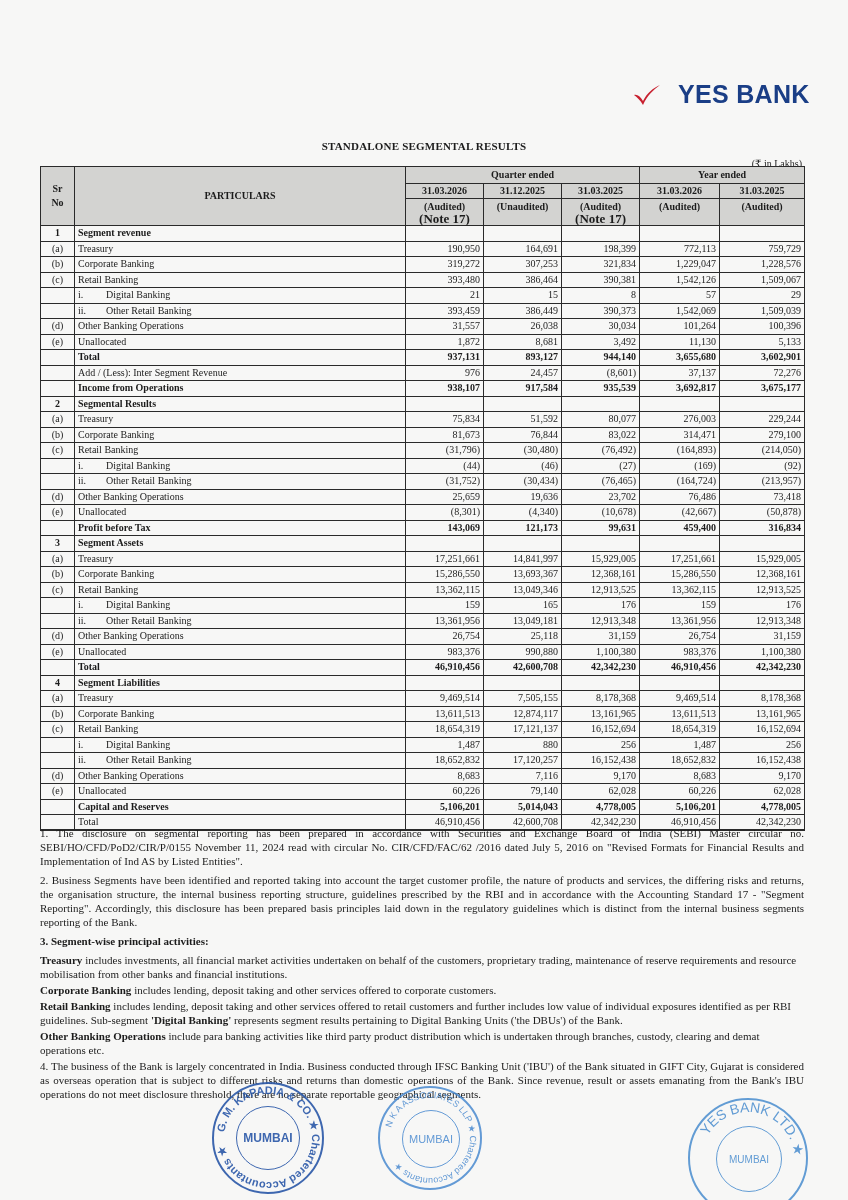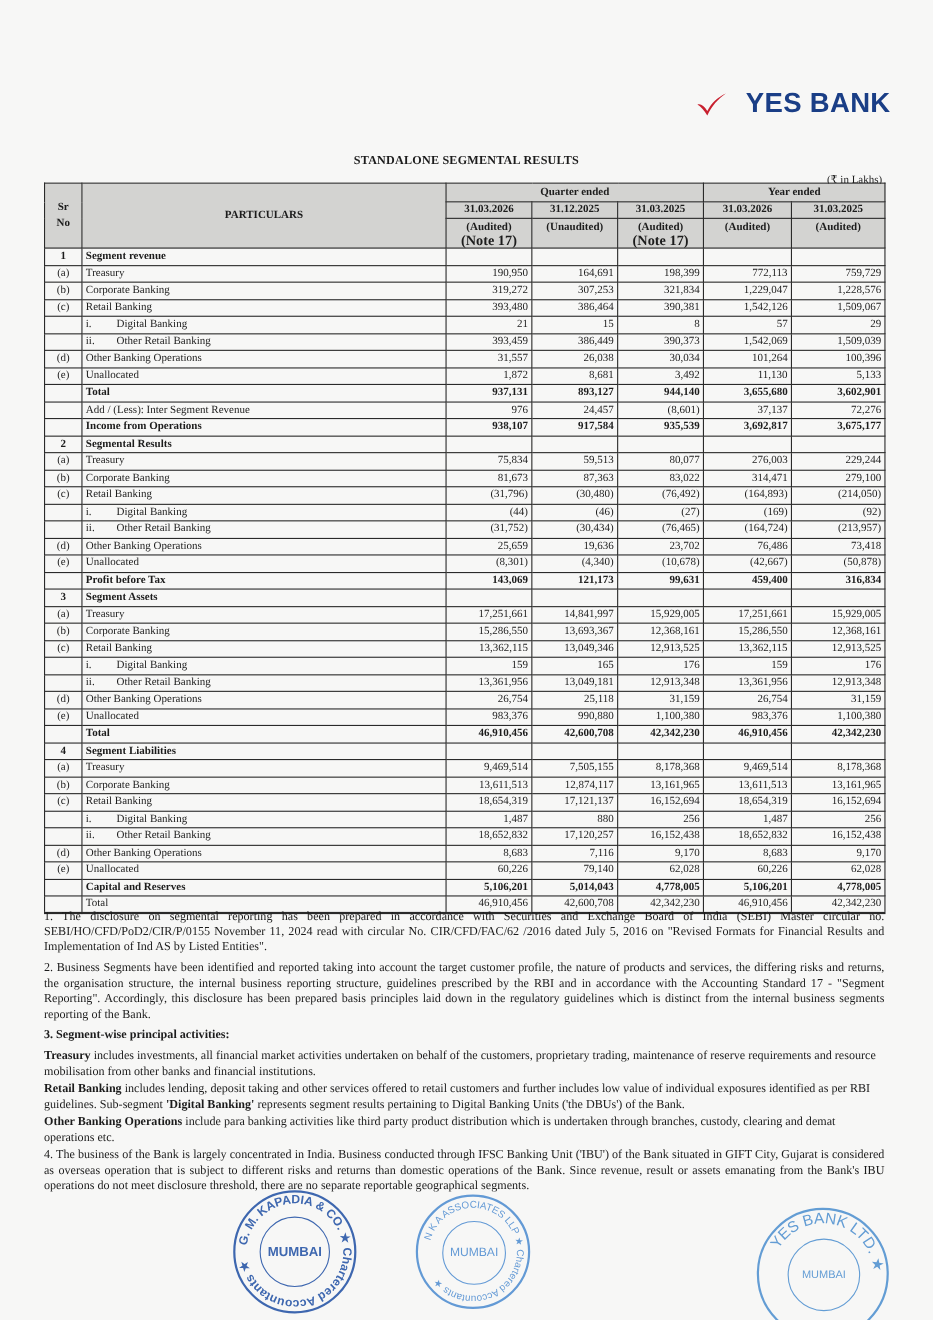--- a/index.html
+++ b/index.html
@@ -205,7 +205,7 @@
         <td class="sr">(a)</td>
         <td class="part">Treasury</td>
         <td class="num">75,834</td>
-        <td class="num">59,513</td>
+        <td class="num">51,592</td>
         <td class="num">80,077</td>
         <td class="num">276,003</td>
         <td class="num">229,244</td>

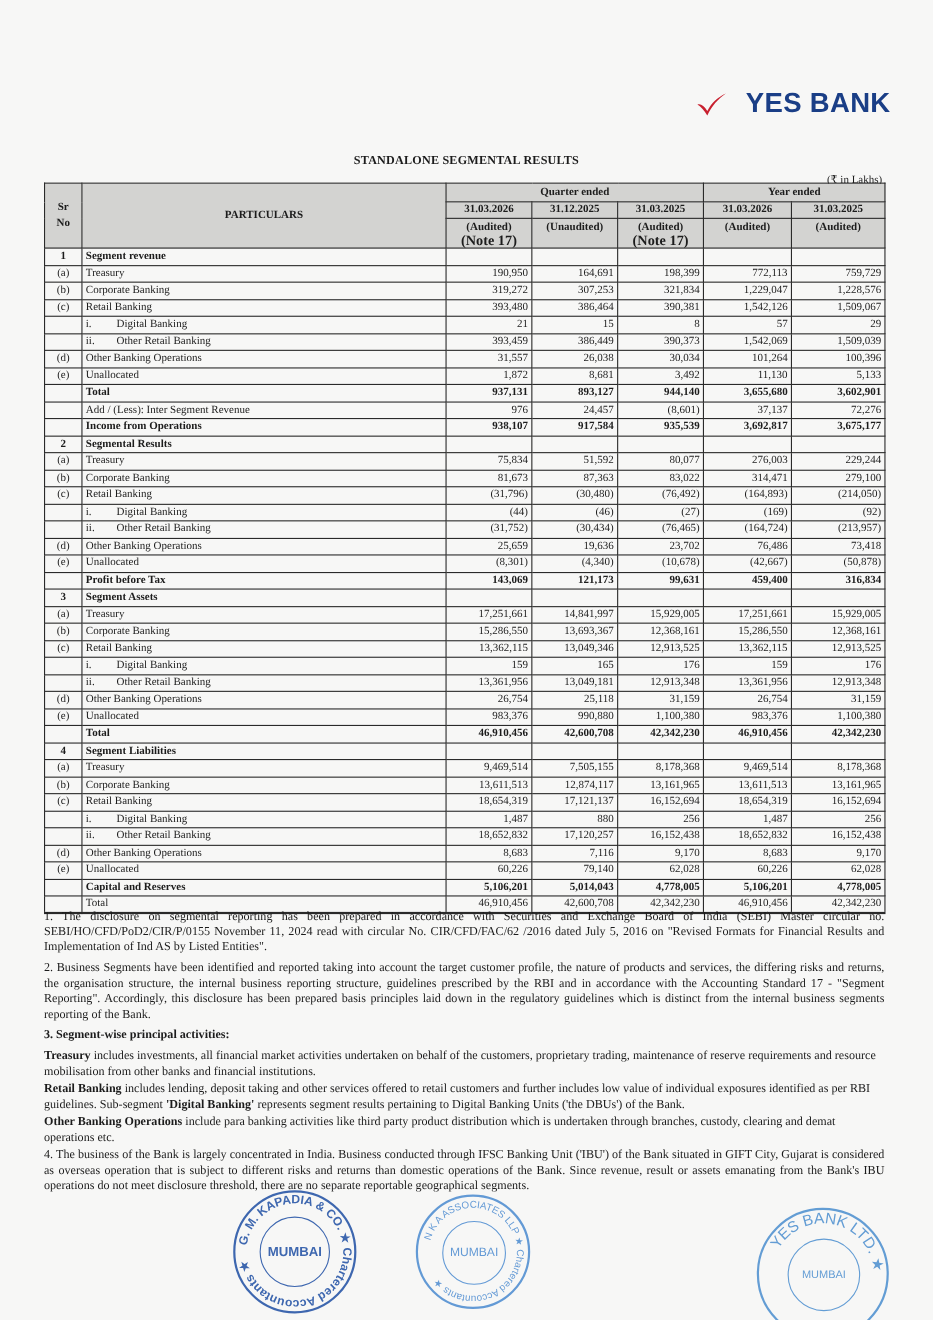--- a/index.html
+++ b/index.html
@@ -214,7 +214,7 @@
         <td class="sr">(b)</td>
         <td class="part">Corporate Banking</td>
         <td class="num">81,673</td>
-        <td class="num">87,363</td>
+        <td class="num">76,844</td>
         <td class="num">83,022</td>
         <td class="num">314,471</td>
         <td class="num">279,100</td>

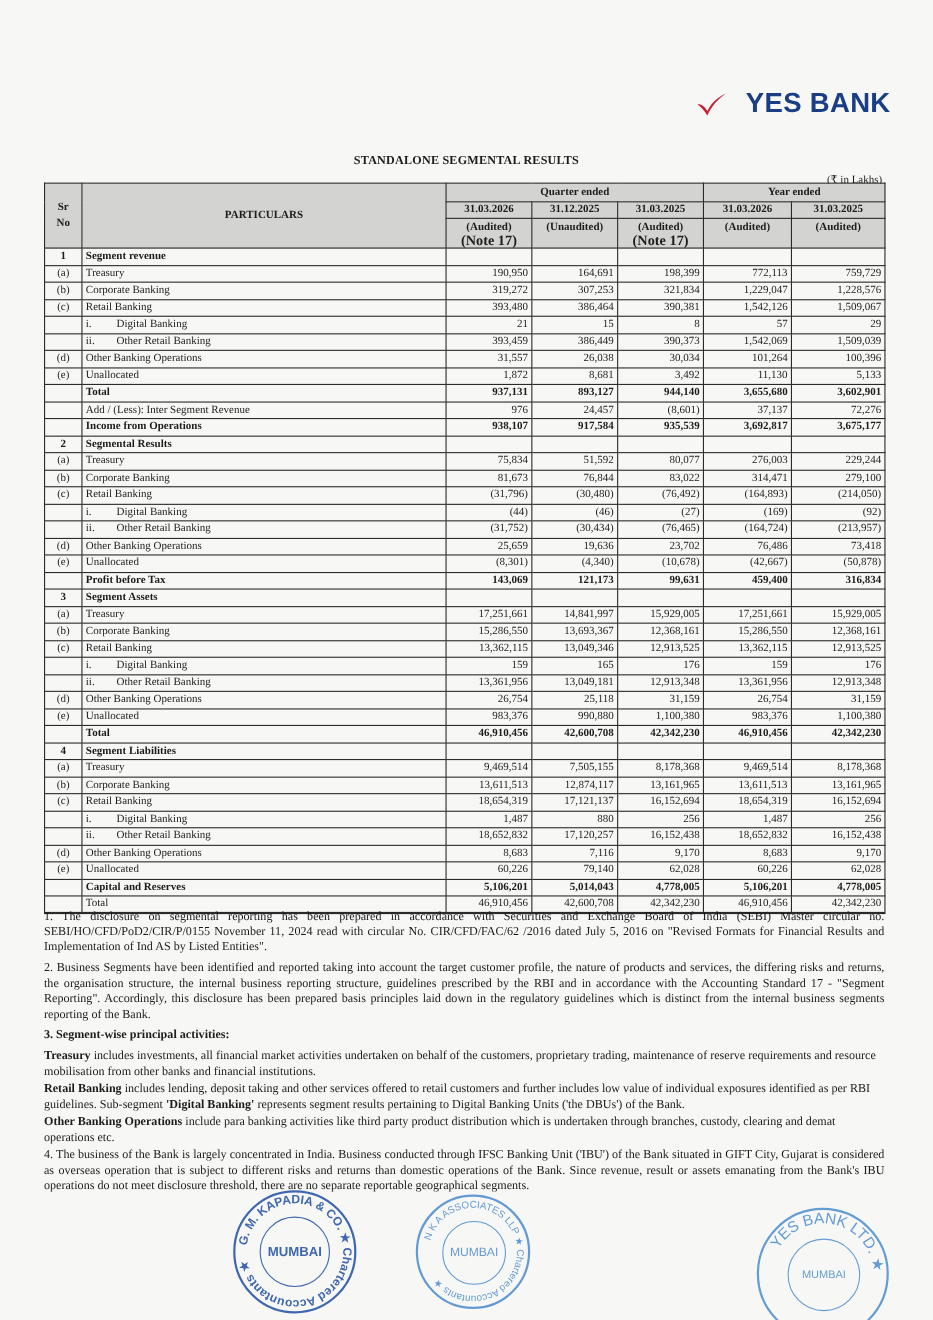--- a/index.html
+++ b/index.html
@@ -452,6 +452,7 @@
   <p>2. Business Segments have been identified and reported taking into account the target customer profile, the nature of products and services, the differing risks and returns, the organisation structure, the internal business reporting structure, guidelines prescribed by the RBI and in accordance with the Accounting Standard 17 - "Segment Reporting". Accordingly, this disclosure has been prepared basis principles laid down in the regulatory guidelines which is distinct from the internal business segments reporting of the Bank.</p>
   <p class="tight" style="margin-bottom:5px"><b>3. Segment-wise principal activities:</b></p>
   <p class="tight"><b>Treasury</b><span> includes investments, all financial market activities undertaken on behalf of the customers, proprietary trading, maintenance of reserve requirements and resource mobilisation from other banks and financial institutions.</span></p>
+  <p class="tight"><b>Corporate Banking</b><span> includes lending, deposit taking and other services offered to corporate customers.</span></p>
   <p class="tight"><b>Retail Banking</b><span> includes lending, deposit taking and other services offered to retail customers and further includes low value of individual exposures identified as per RBI guidelines. Sub-segment </span><b>'Digital Banking'</b><span> represents segment results pertaining to Digital Banking Units ('the DBUs') of the Bank.</span></p>
   <p class="tight"><b>Other Banking Operations</b><span> include para  banking activities like third party product distribution which is undertaken through branches, custody, clearing and demat operations etc.</span></p>
   <p>4. The business of the Bank is largely concentrated in India. Business conducted through IFSC Banking Unit ('IBU') of the Bank situated in GIFT City, Gujarat is considered as overseas operation that is subject to different risks and returns than domestic operations of the Bank. Since revenue, result or assets emanating from the Bank's IBU operations do not meet disclosure threshold, there are no separate reportable geographical segments.</p>

